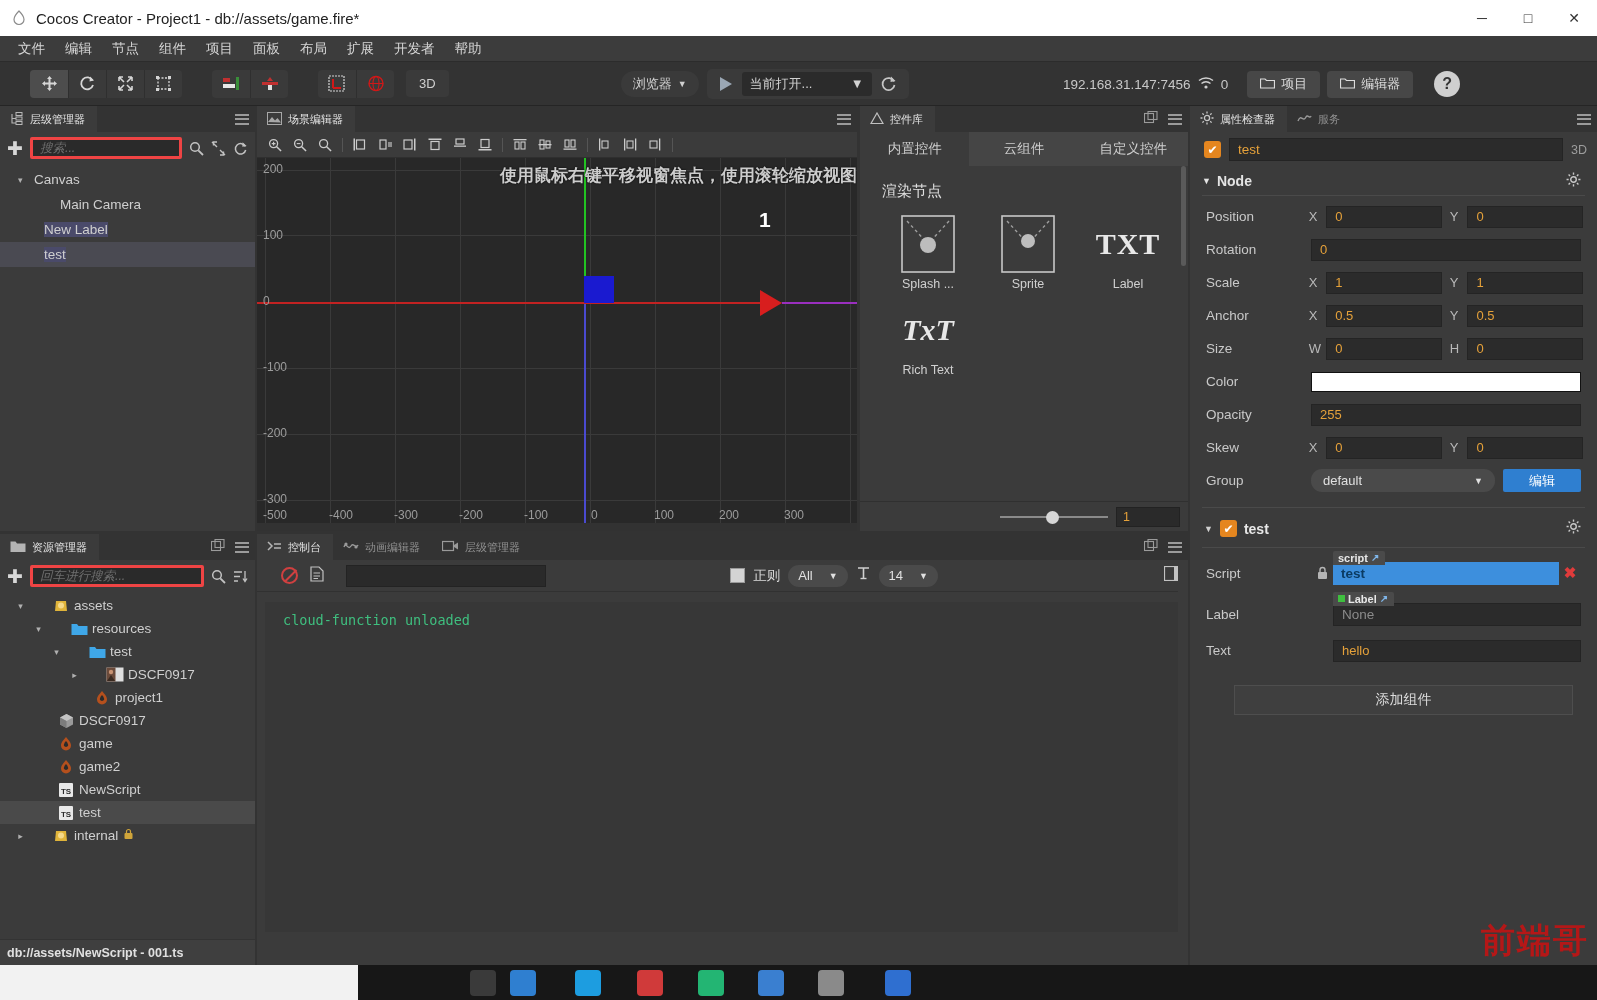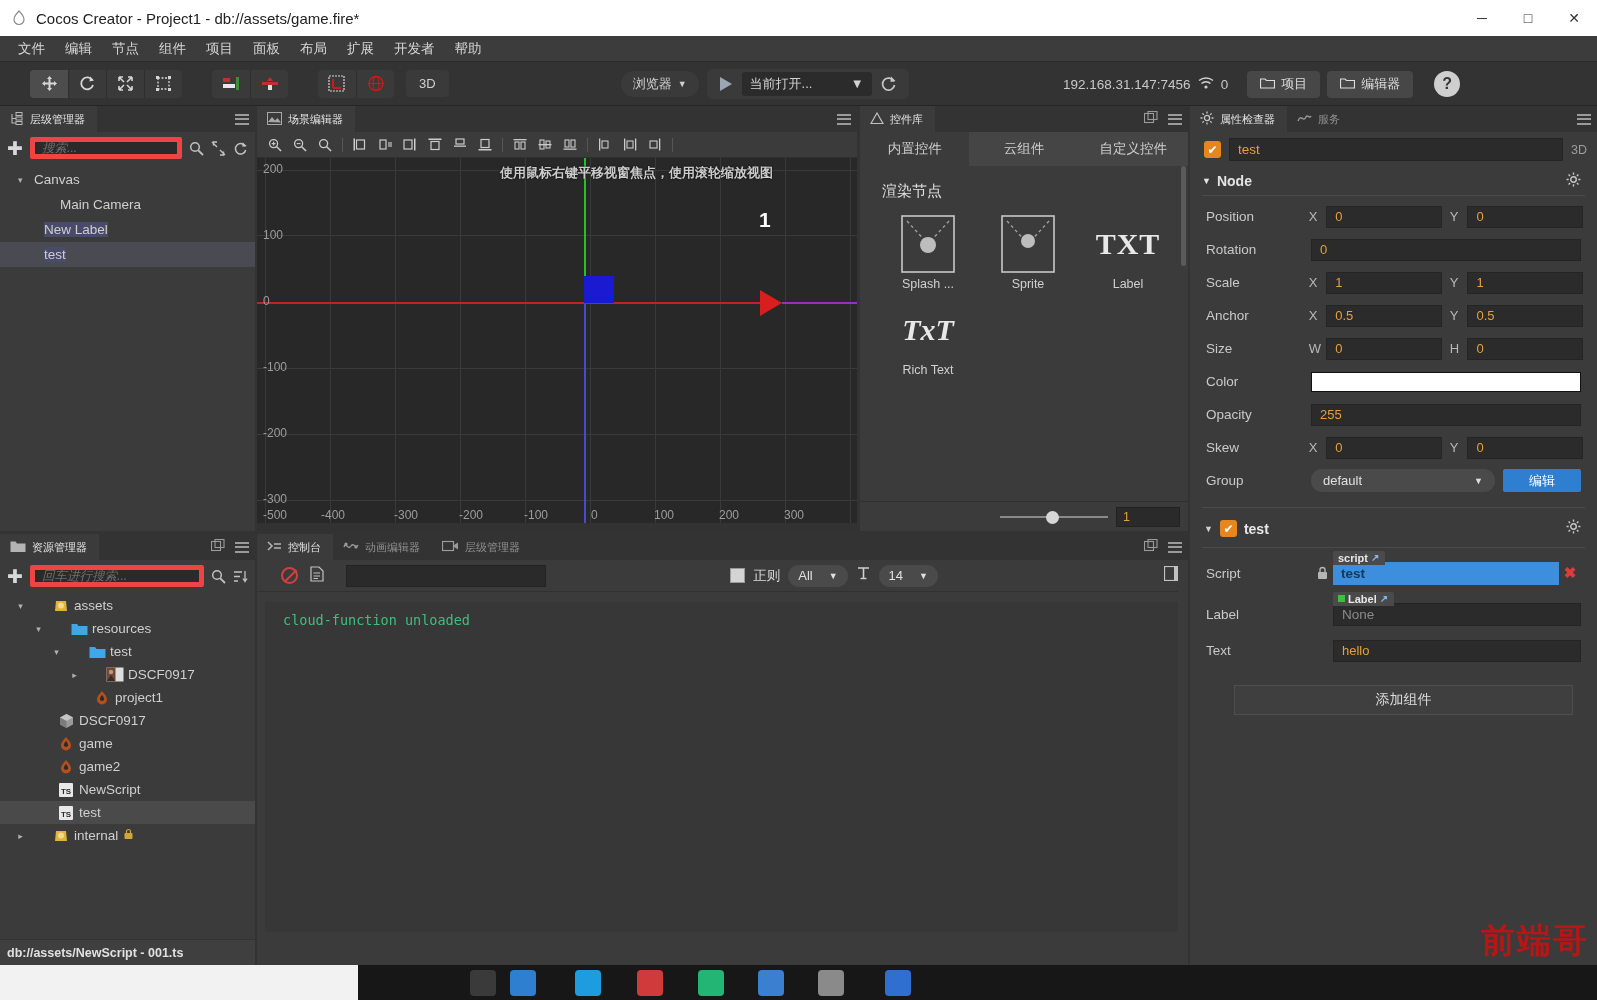--- a/index.html
+++ b/index.html
@@ -115,7 +115,7 @@
   .h-toolbar { height: 32px; display: flex; align-items: center; padding: 0 7px; gap: 7px; }
   .plus-btn { color: #d8d8d8; font-size: 19px; line-height: 1; }
   .search-field {
-    flex: 1; height: 22px; background: #2a2a2a; border: 5px solid #ef4444; border-radius: 2px;
+    flex: 1; height: 22px; background: #2a2a2a; border: 3px solid #ef4444; border-radius: 2px;
     display: flex; align-items: center; padding: 0 7px; color: #6e6e6e; font-size: 12.5px;
     font-style: italic;
   }

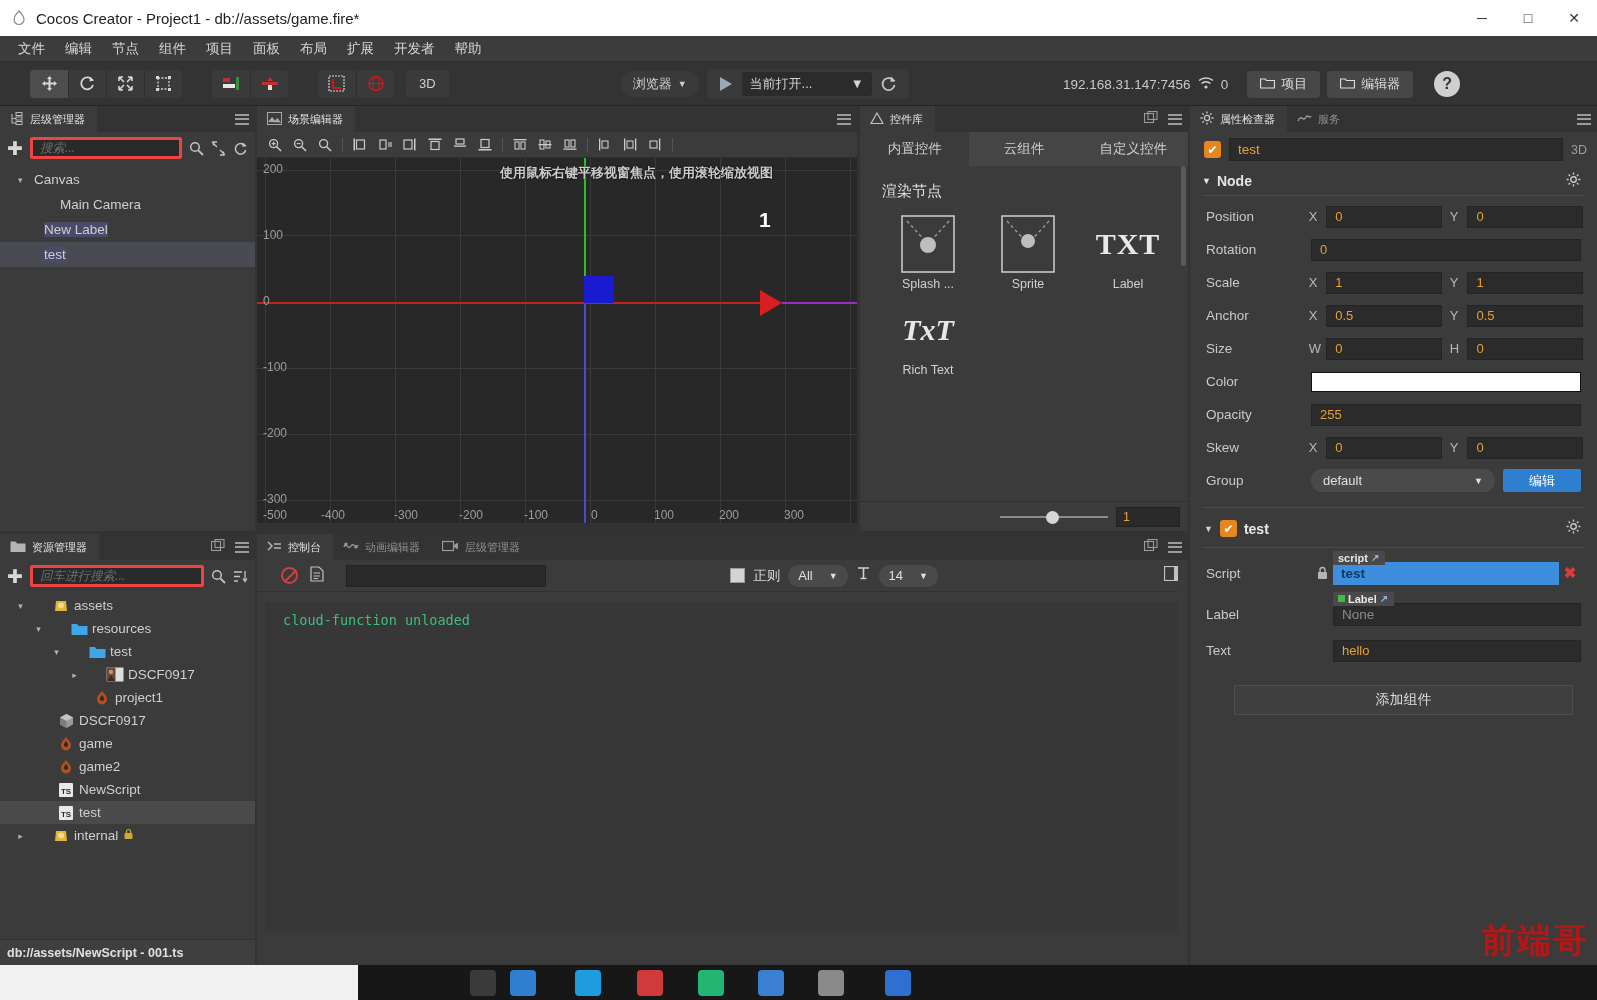--- a/index.html
+++ b/index.html
@@ -147,7 +147,7 @@
   .axis-x2 { position: absolute; height: 2px; background: #9a2fbf; }
   .axis-blue { position: absolute; width: 2px; background: #4a4ad0; }
   .hint {
-    position: absolute; color: #cccccc; font-size: 13px; font-weight: bold; white-space: nowrap;
+    position: absolute; color: #cccccc; font-size: 17px; font-weight: bold; white-space: nowrap;
     text-shadow: 0 0 2px #000;
   }
   .num1 { position: absolute; color: #ffffff; font-size: 21px; font-weight: bold; }

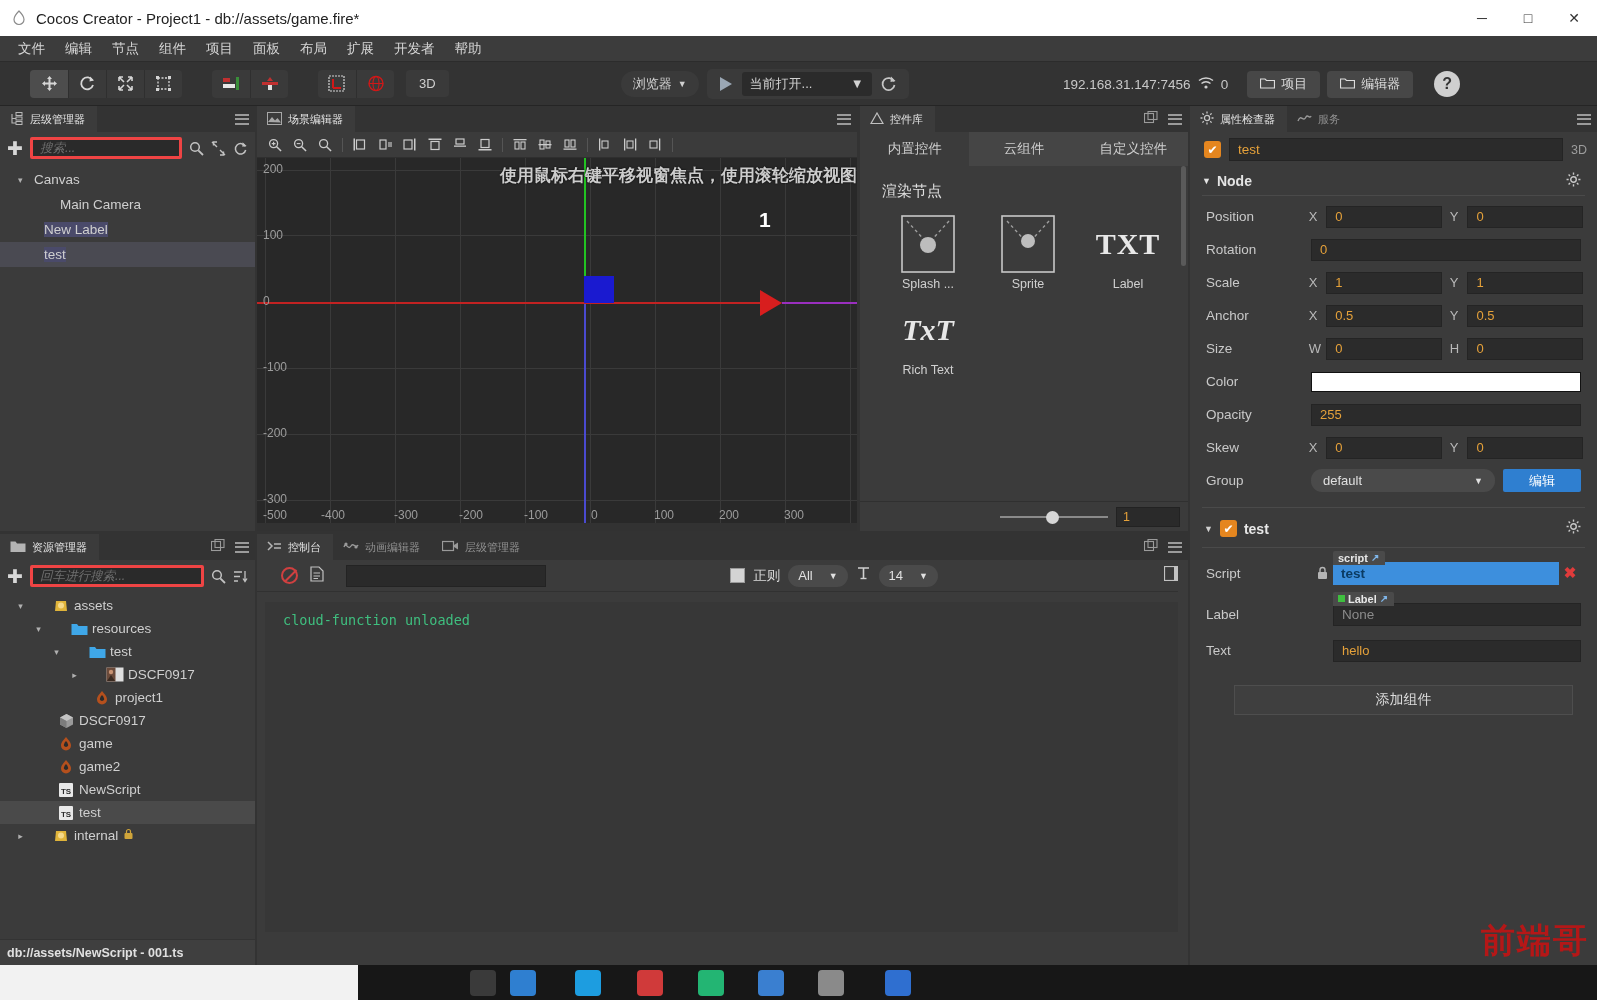--- a/index.html
+++ b/index.html
@@ -669,7 +669,7 @@
         <div class="ruler-lbl" style="left:6px;top:334px;">-300</div>
 
         <div class="ruler-lbl" style="left:6px;top:350px;">-500</div>
-        <div class="ruler-lbl" style="left:64px;top:350px;">-400</div>
+        <div class="ruler-lbl" style="left:72px;top:350px;">-400</div>
         <div class="ruler-lbl" style="left:137px;top:350px;">-300</div>
         <div class="ruler-lbl" style="left:202px;top:350px;">-200</div>
         <div class="ruler-lbl" style="left:267px;top:350px;">-100</div>

